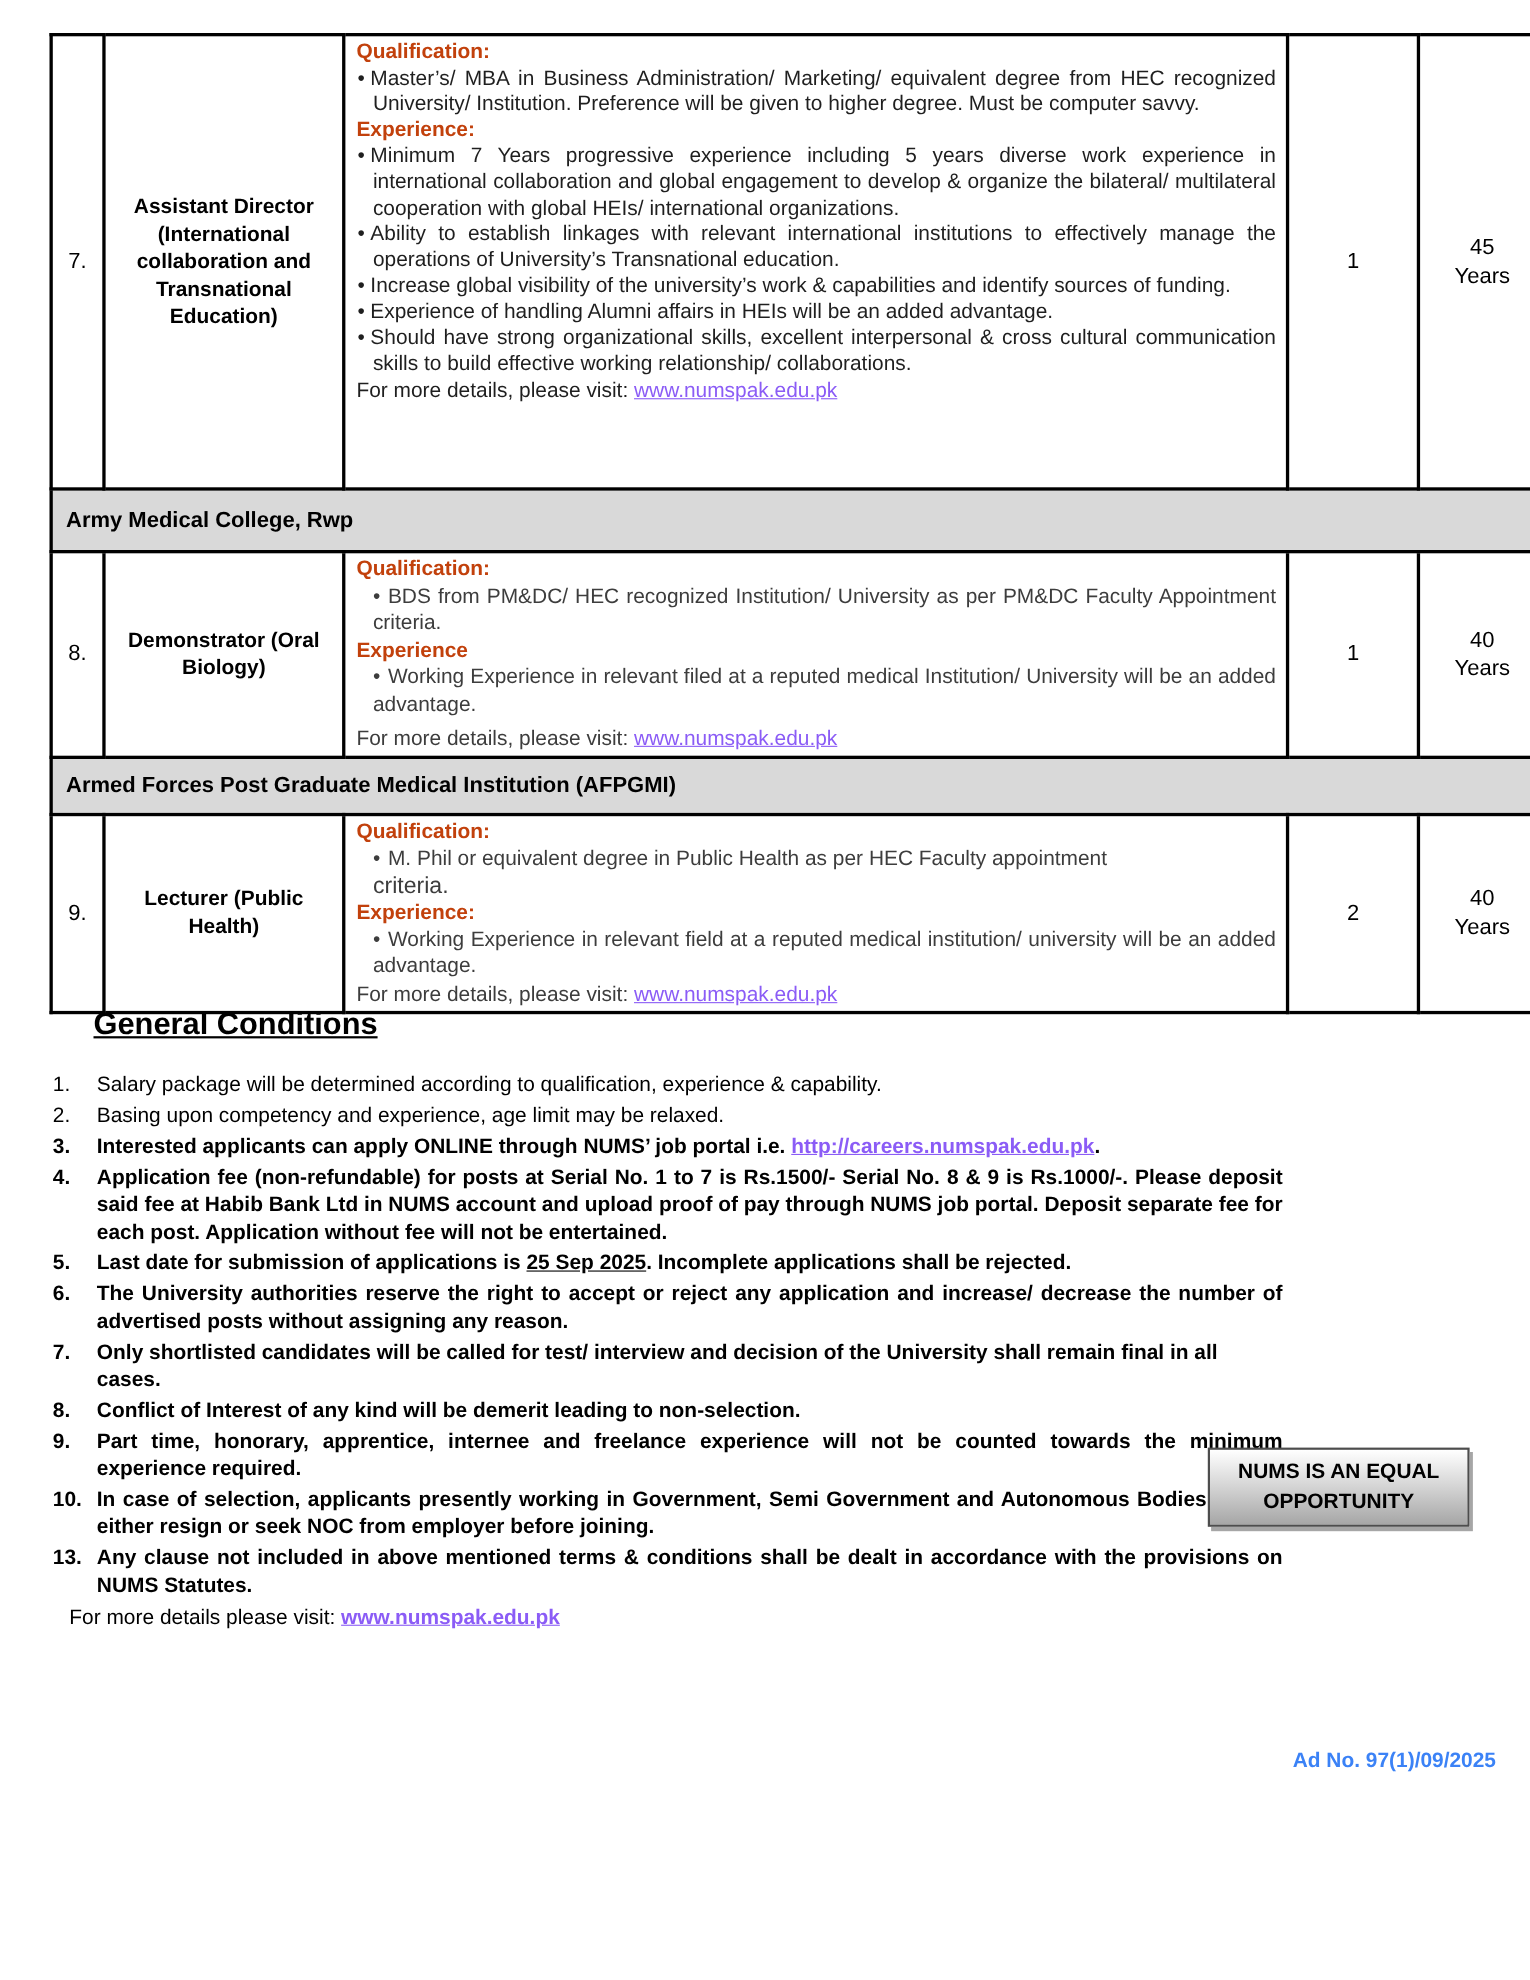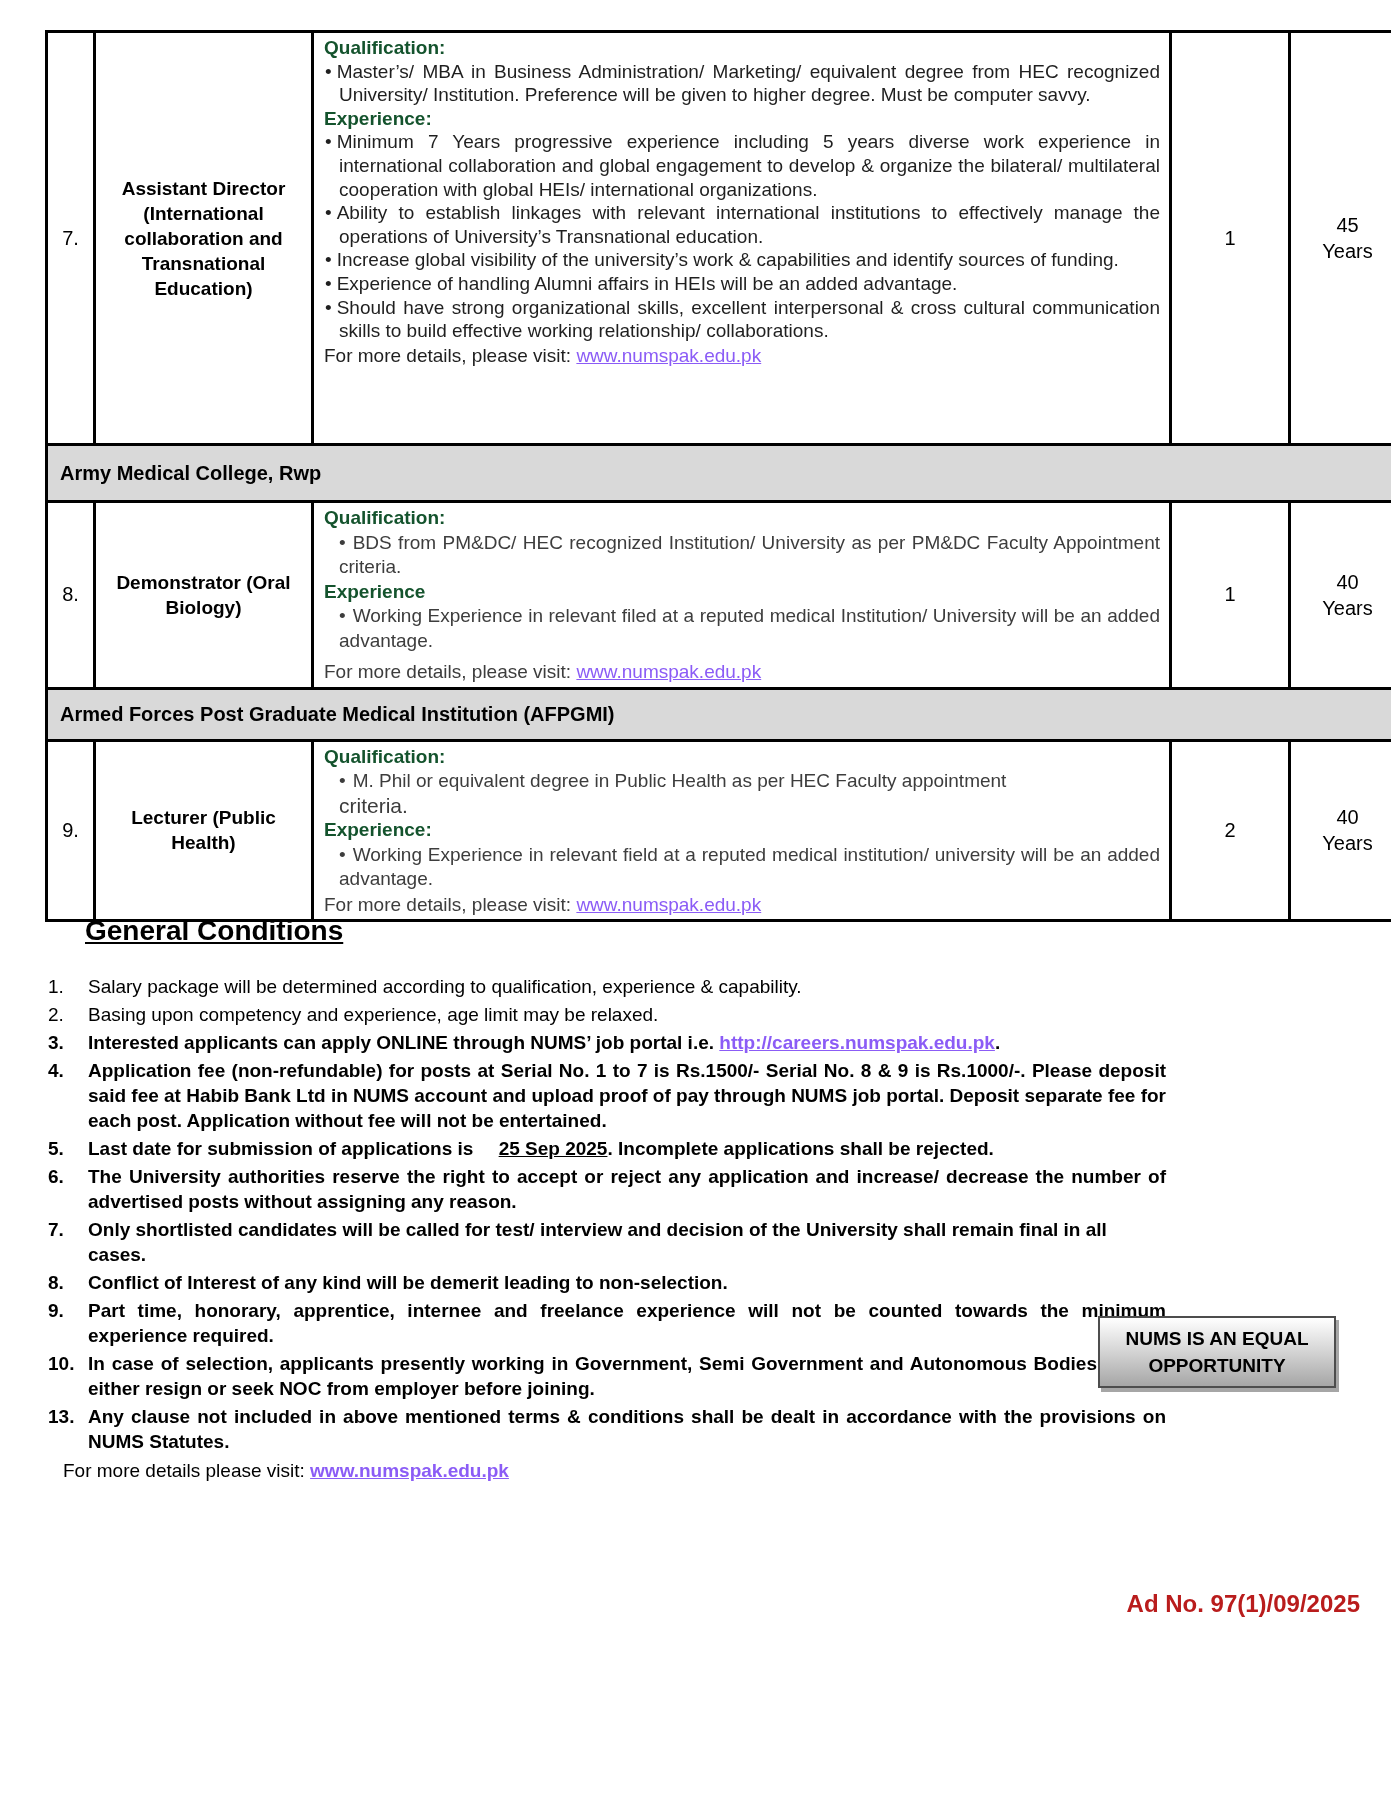--- a/index.html
+++ b/index.html
@@ -21,7 +21,7 @@
   .age-cell { width:111px; text-align:center; vertical-align:middle; font-size:20px; line-height:26px; }
   .c7 { line-height:23.6px; color:#1f1f1f; }
   .c89 { line-height:24.5px; color:#3d3d3d; }
-  .lbl { font-weight:bold; color:#14532d; }
+  .lbl { font-weight:bold; color:#c2410c; }
   .bullet.b7  { padding-left:15px; text-indent:-14px; text-align:justify; }
   .bullet.b7 .dot { margin-right:5px; }
   .bullet.b89 { padding-left:15px; text-align:justify; }

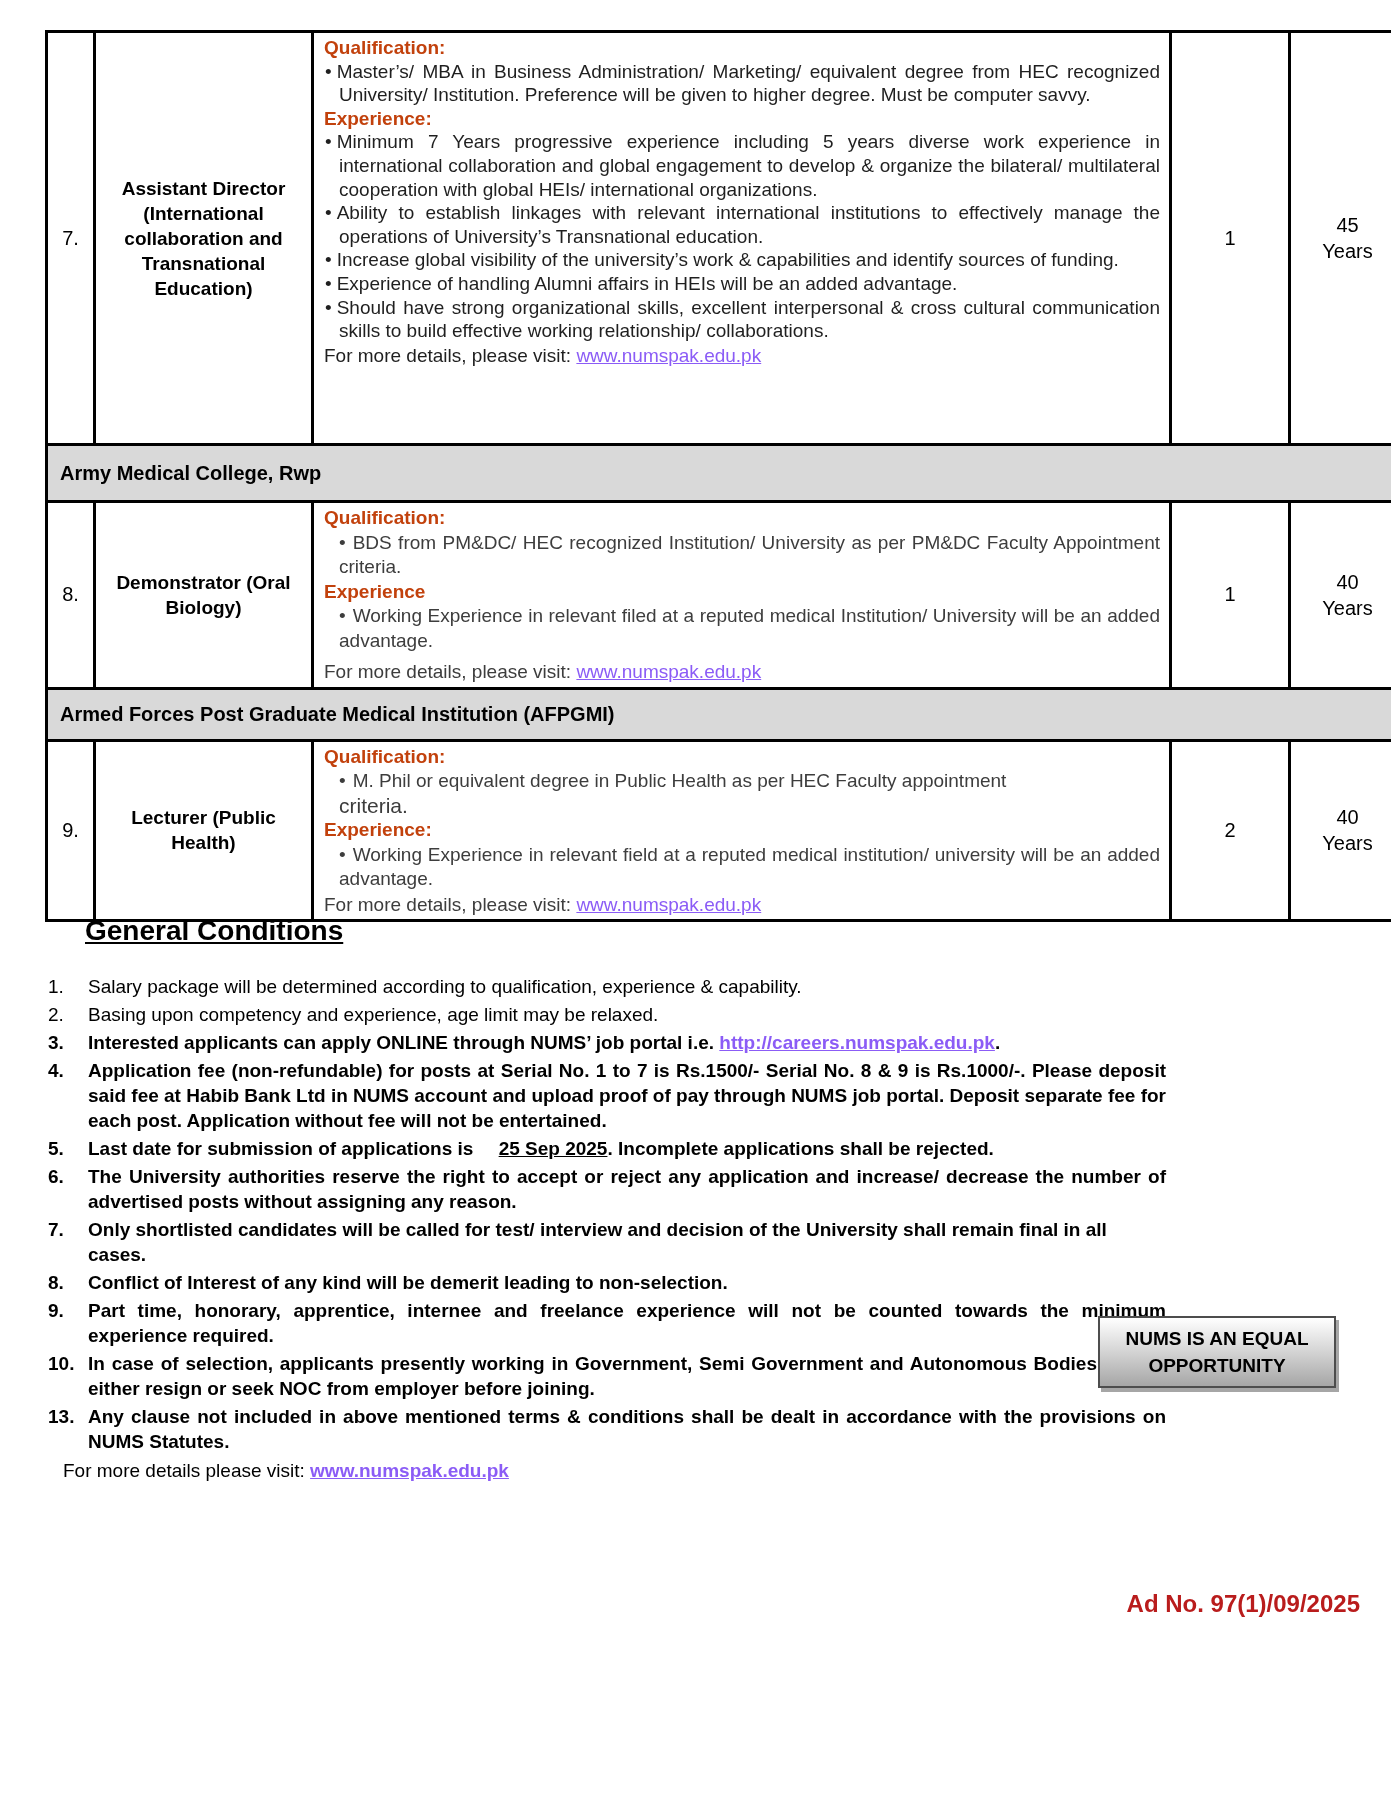--- a/index.html
+++ b/index.html
@@ -46,7 +46,7 @@
   .gc-text { flex:1; }
   .bold { font-weight:bold; }
   .just { text-align:justify; }
-  .u { text-decoration:underline;margin-left:20px; }
+  .u { text-decoration:underline; }
   .gc-note { margin:6px 0 0 15px; font-size:19px; }
   .gc-note .link { font-weight:bold; }
 

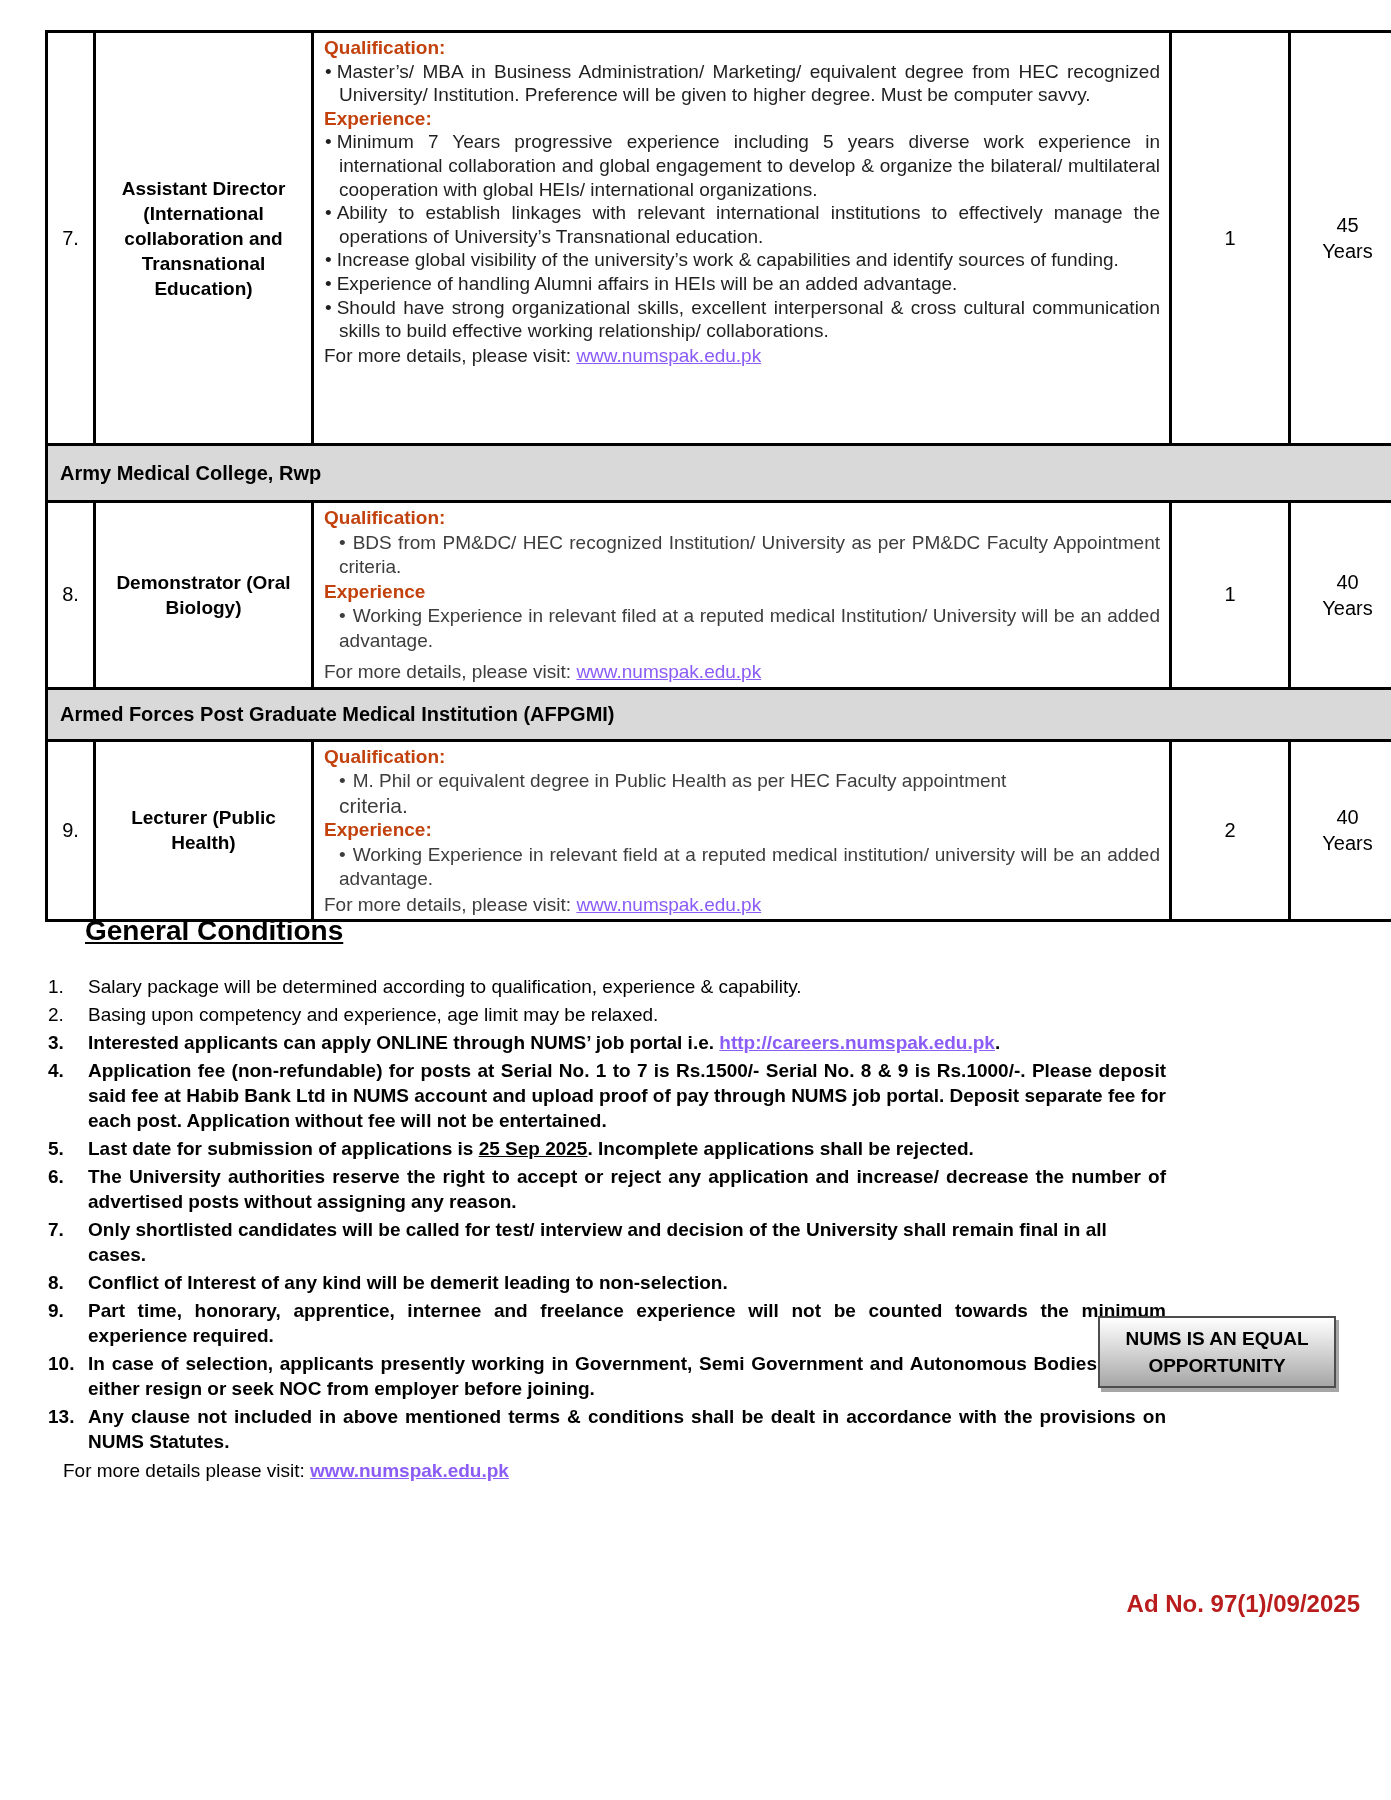--- a/index.html
+++ b/index.html
@@ -71,7 +71,7 @@
 
   .ad-no {
     position:absolute; top:1590px; right:31px;
-    color:#b91c1c; font-weight:bold; font-size:24px;
+    color:#3b82f6; font-weight:bold; font-size:19px;
   }
 </style>
 </head>

